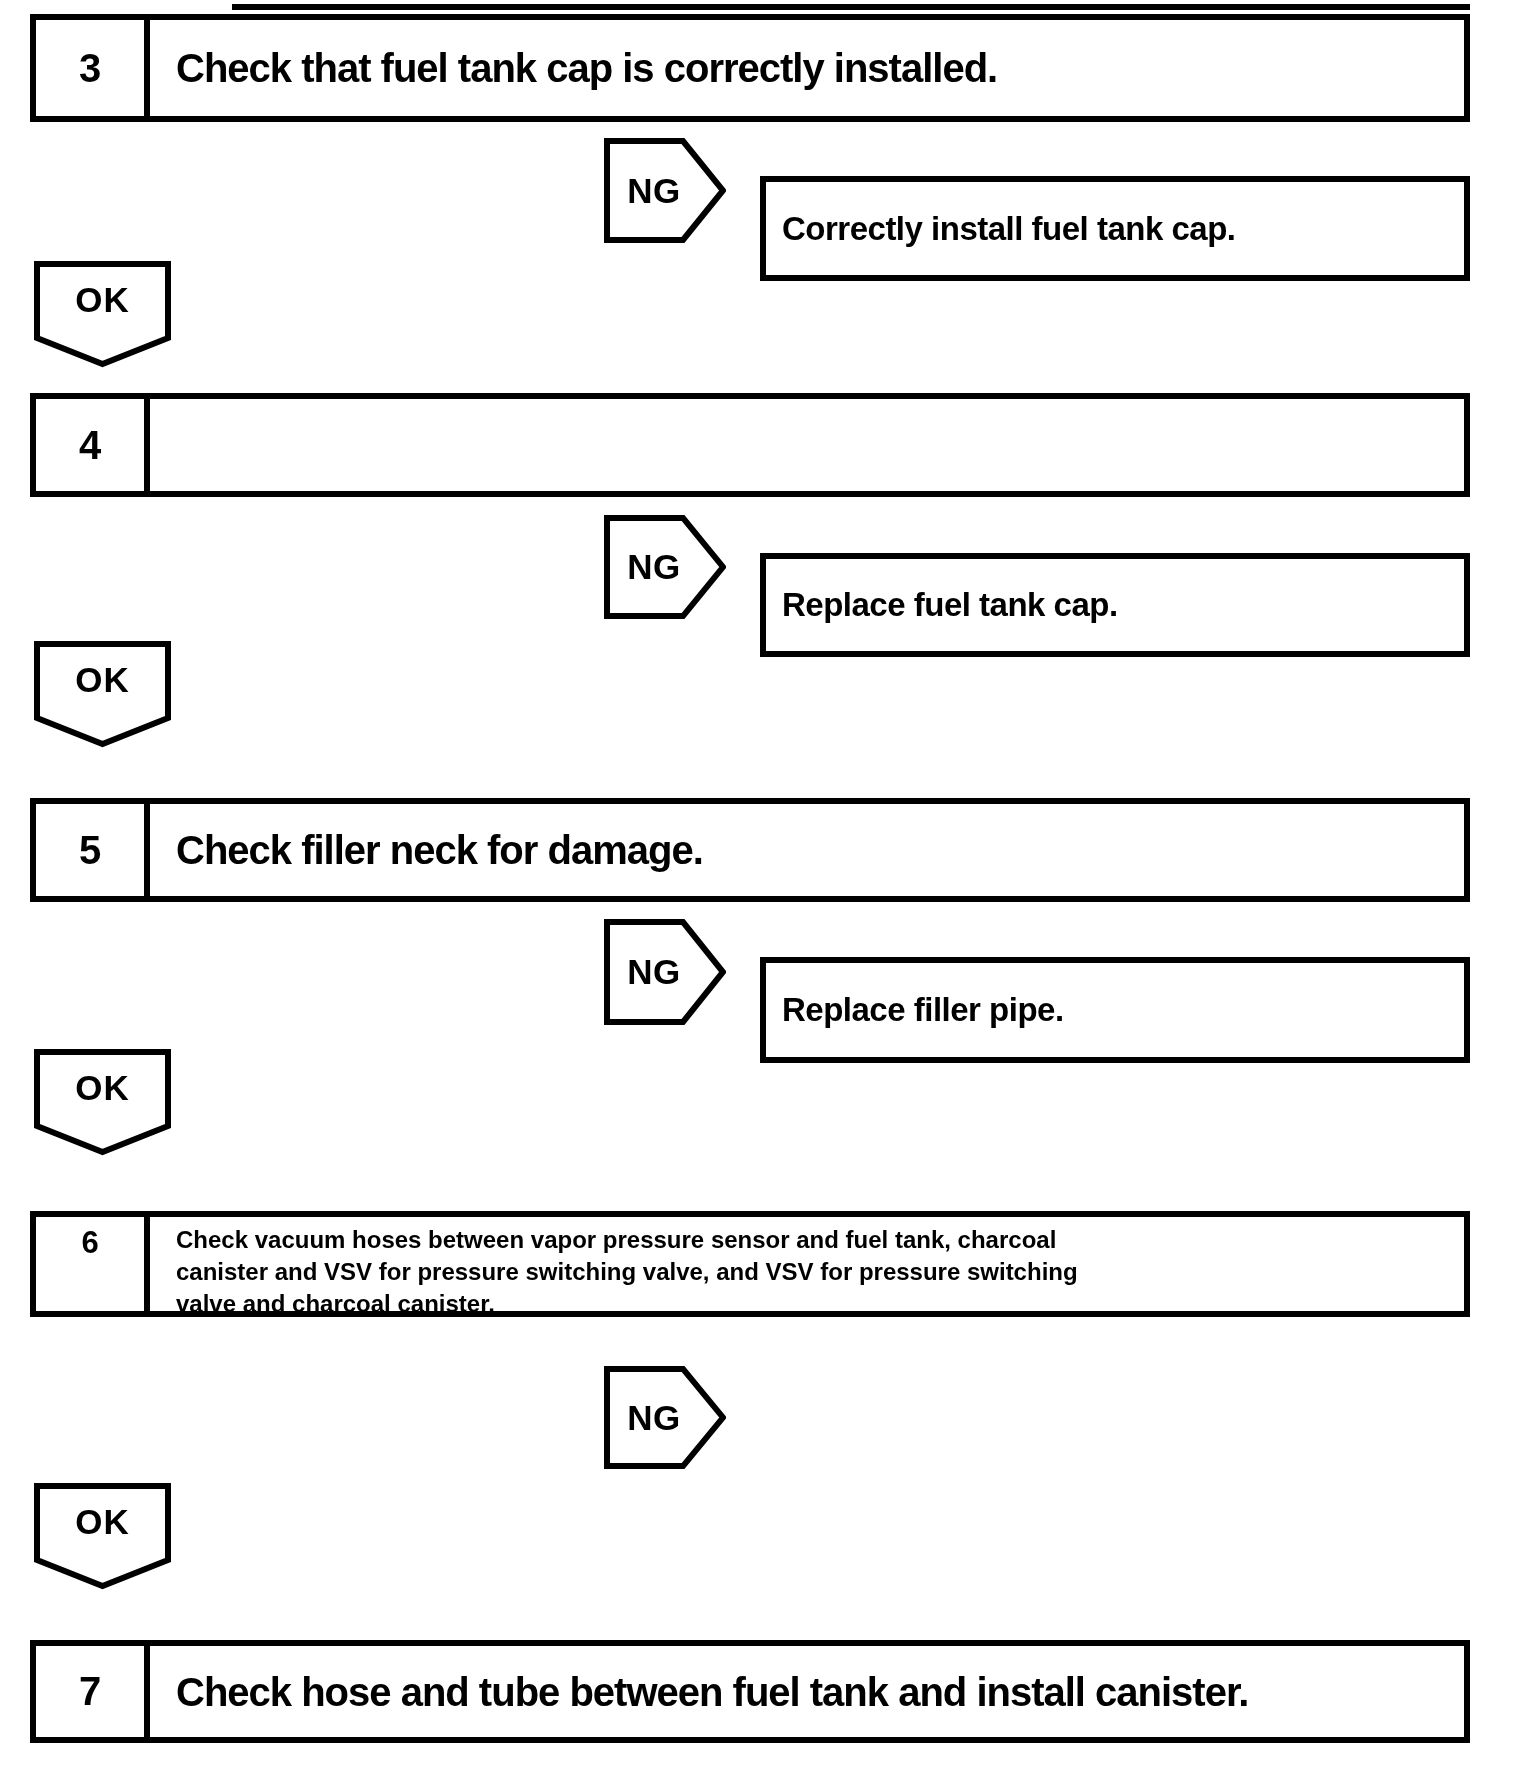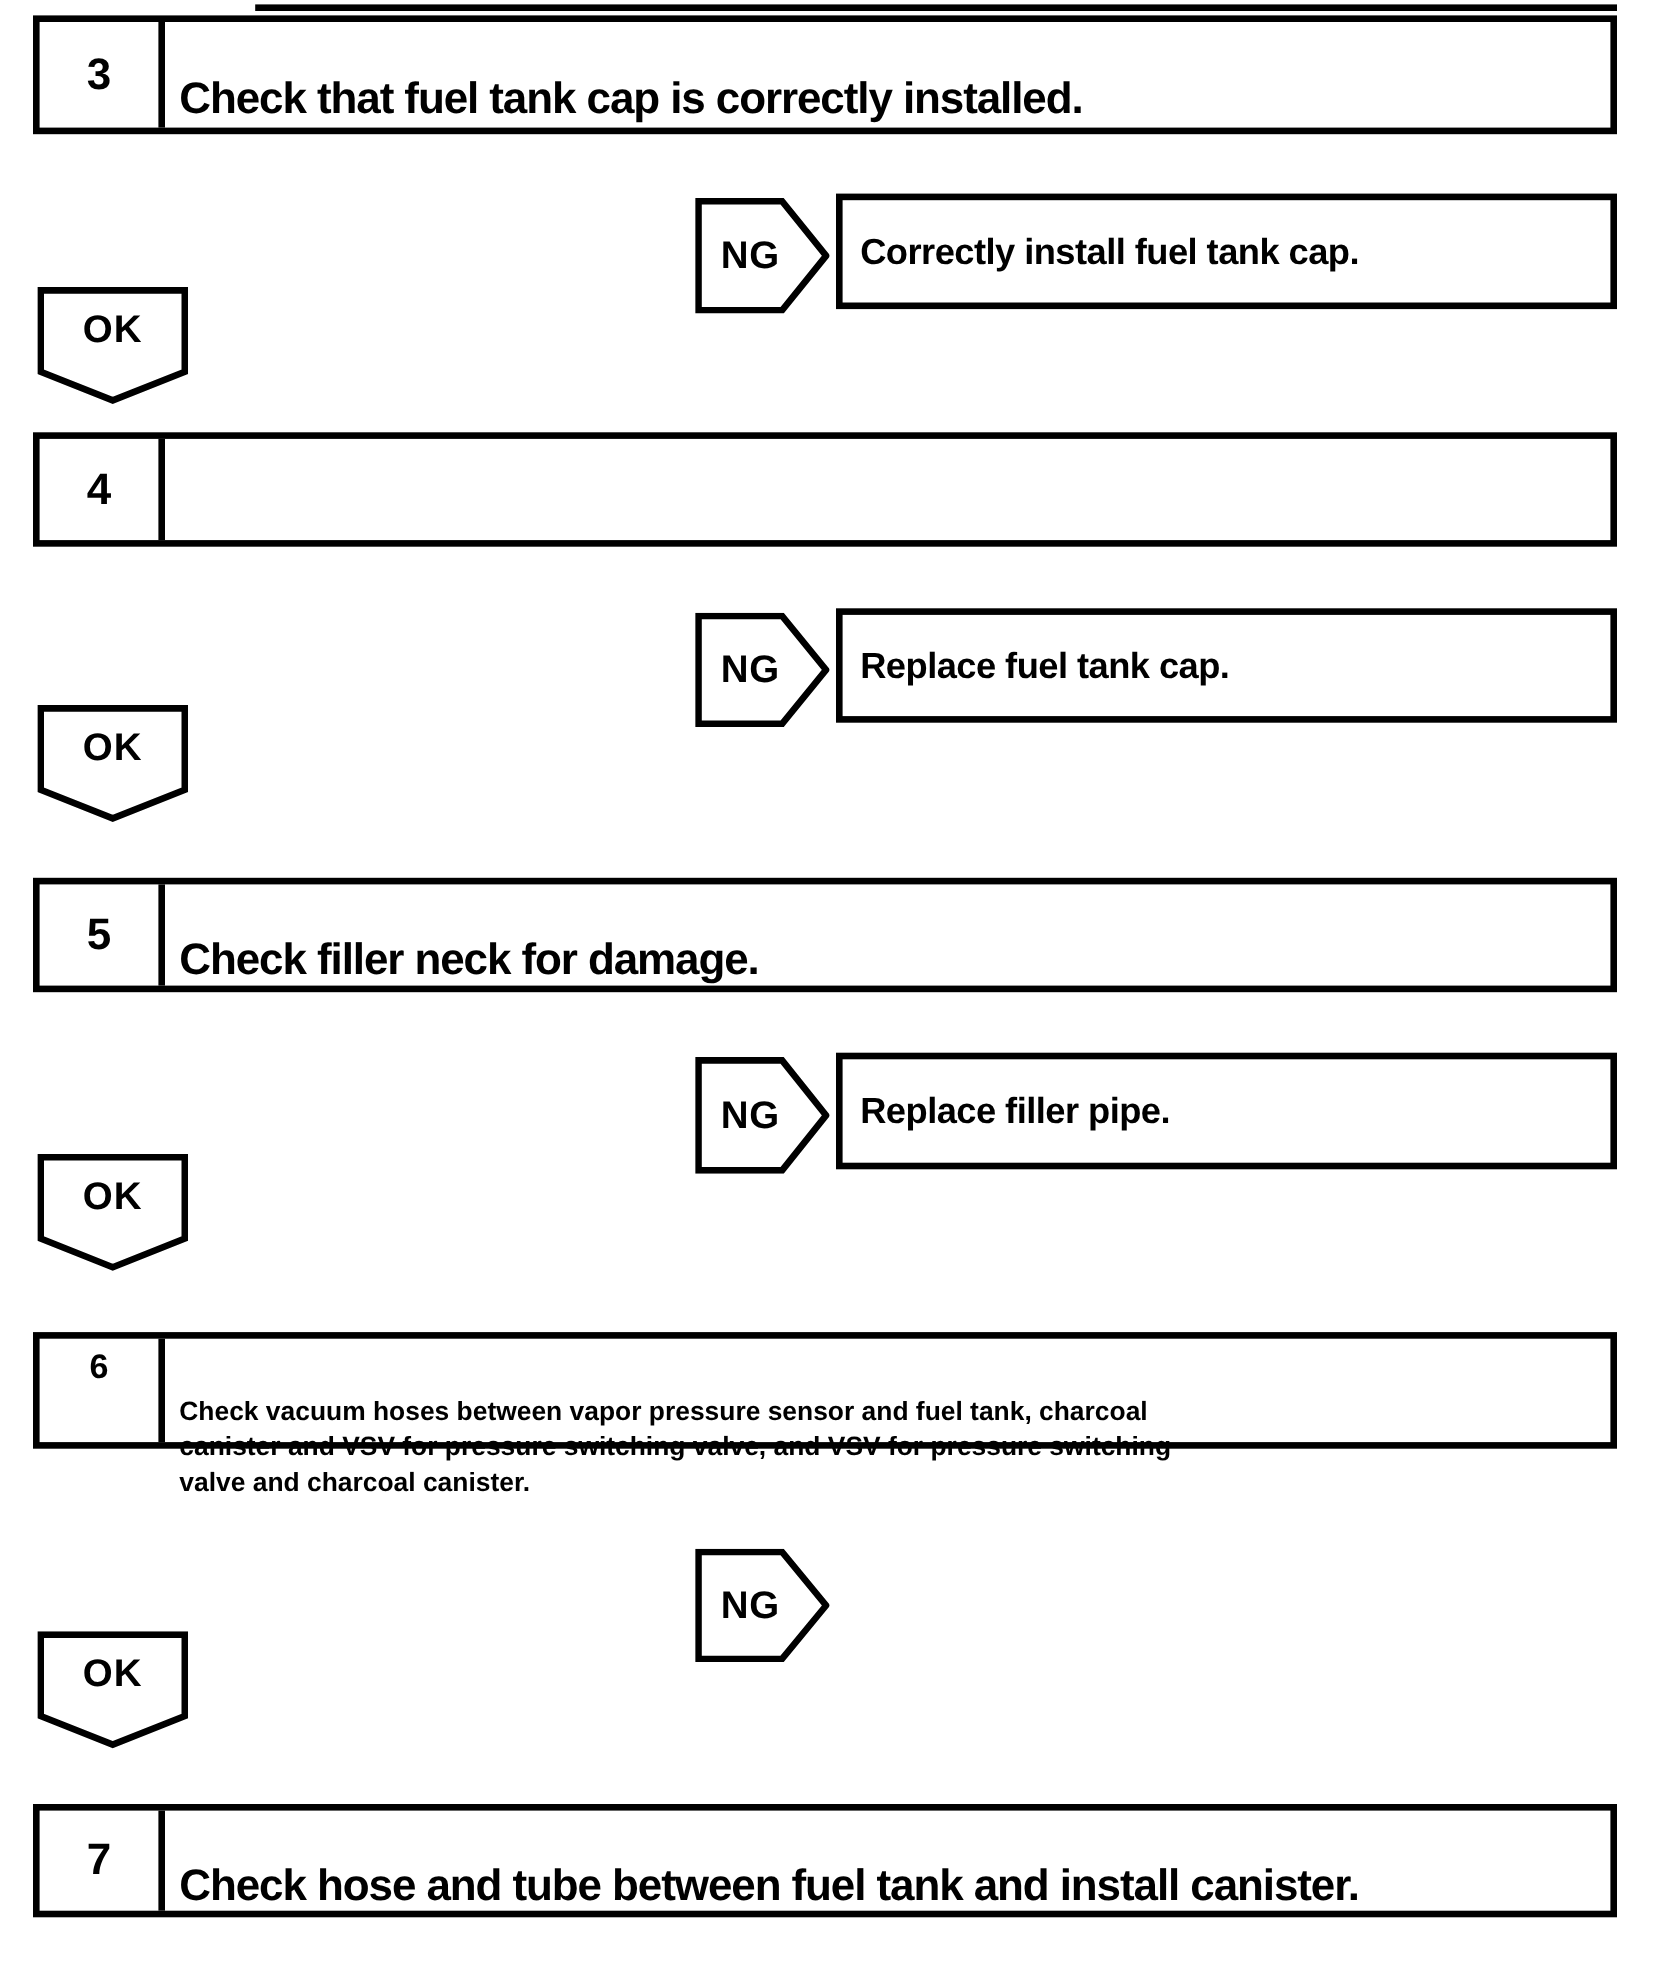--- a/index.html
+++ b/index.html
@@ -22,7 +22,7 @@
   .num span{font-size:40px;}
   .title{
     flex:1;display:flex;flex-direction:column;justify-content:center;
-    padding-left:13px;padding-right:8px;margin-top:44px;
+    padding-left:26px;padding-right:8px;
   }
   .title .line{display:block;font-size:40px;letter-spacing:-1px;line-height:44px;}
   

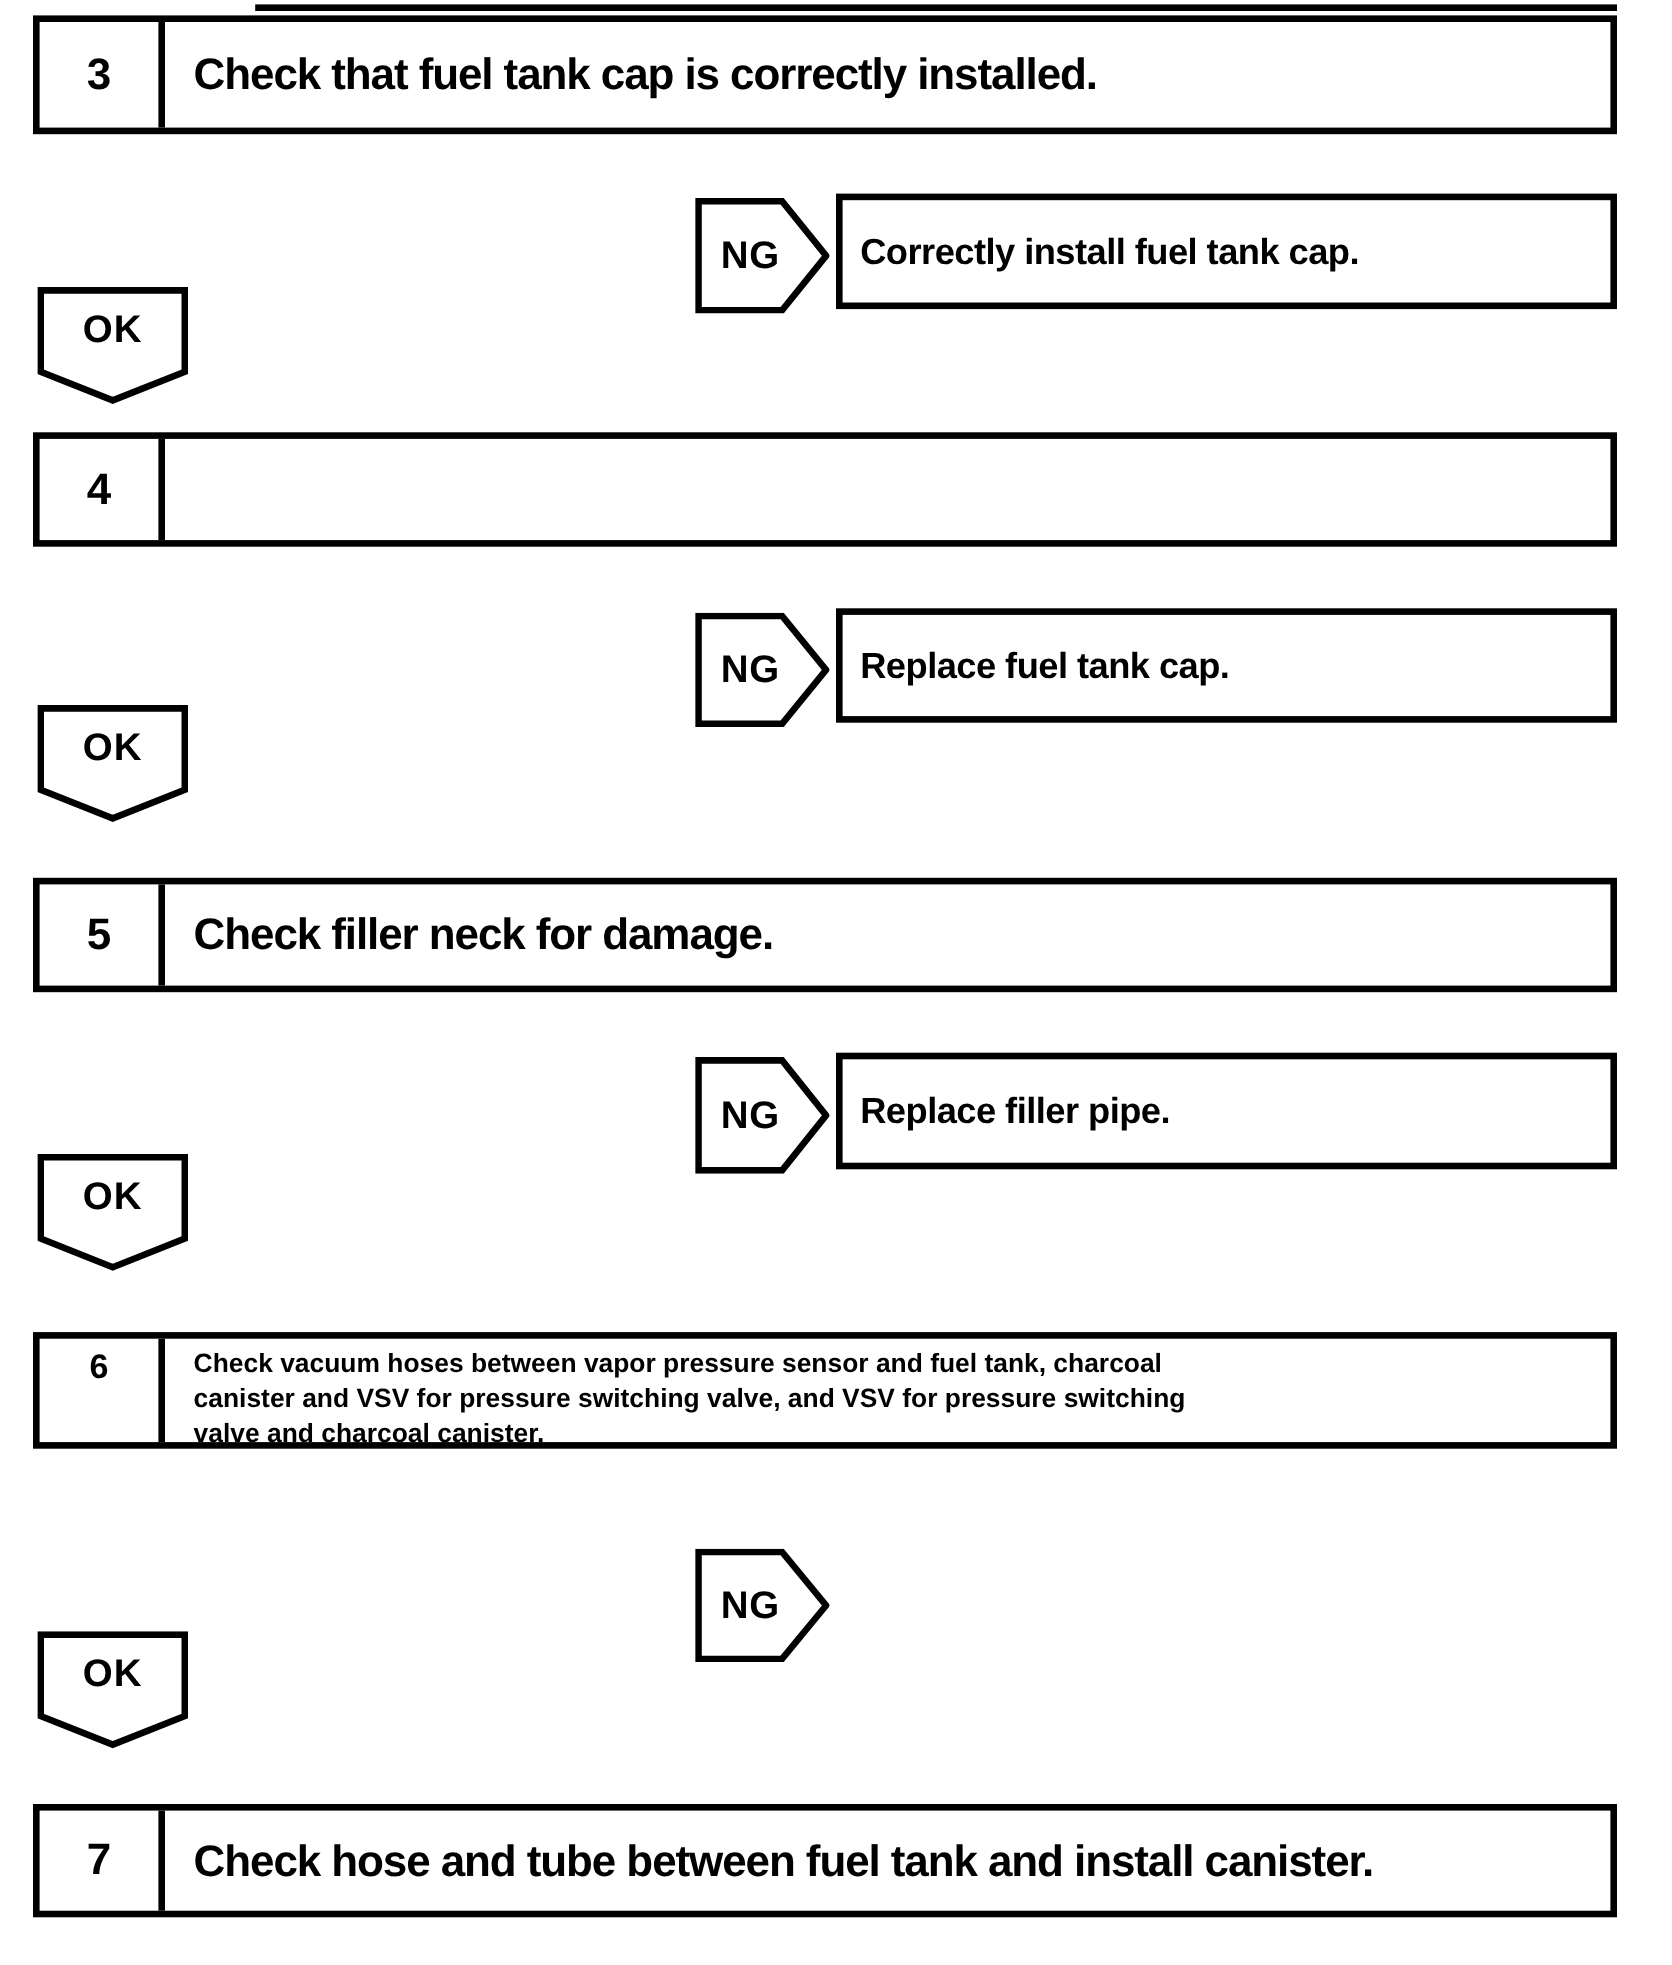--- a/index.html
+++ b/index.html
@@ -32,7 +32,7 @@
   .small .title .line{font-size:24px;letter-spacing:0;line-height:32px;}
   
   .ng{position:absolute;left:0;width:1520px;}
-  .pent{position:absolute;left:632px;top:0;width:122px;height:100%;margin-top:42px;}
+  .pent{position:absolute;left:604px;top:0;width:122px;height:100%;}
   .pent svg,.ok svg{position:absolute;left:0;top:0;width:100%;height:100%;}
   .pent svg polygon,.ok svg polygon{fill:var(--paper,#fff);stroke:var(--ink,#000);stroke-width:6;}
   .plbl{

